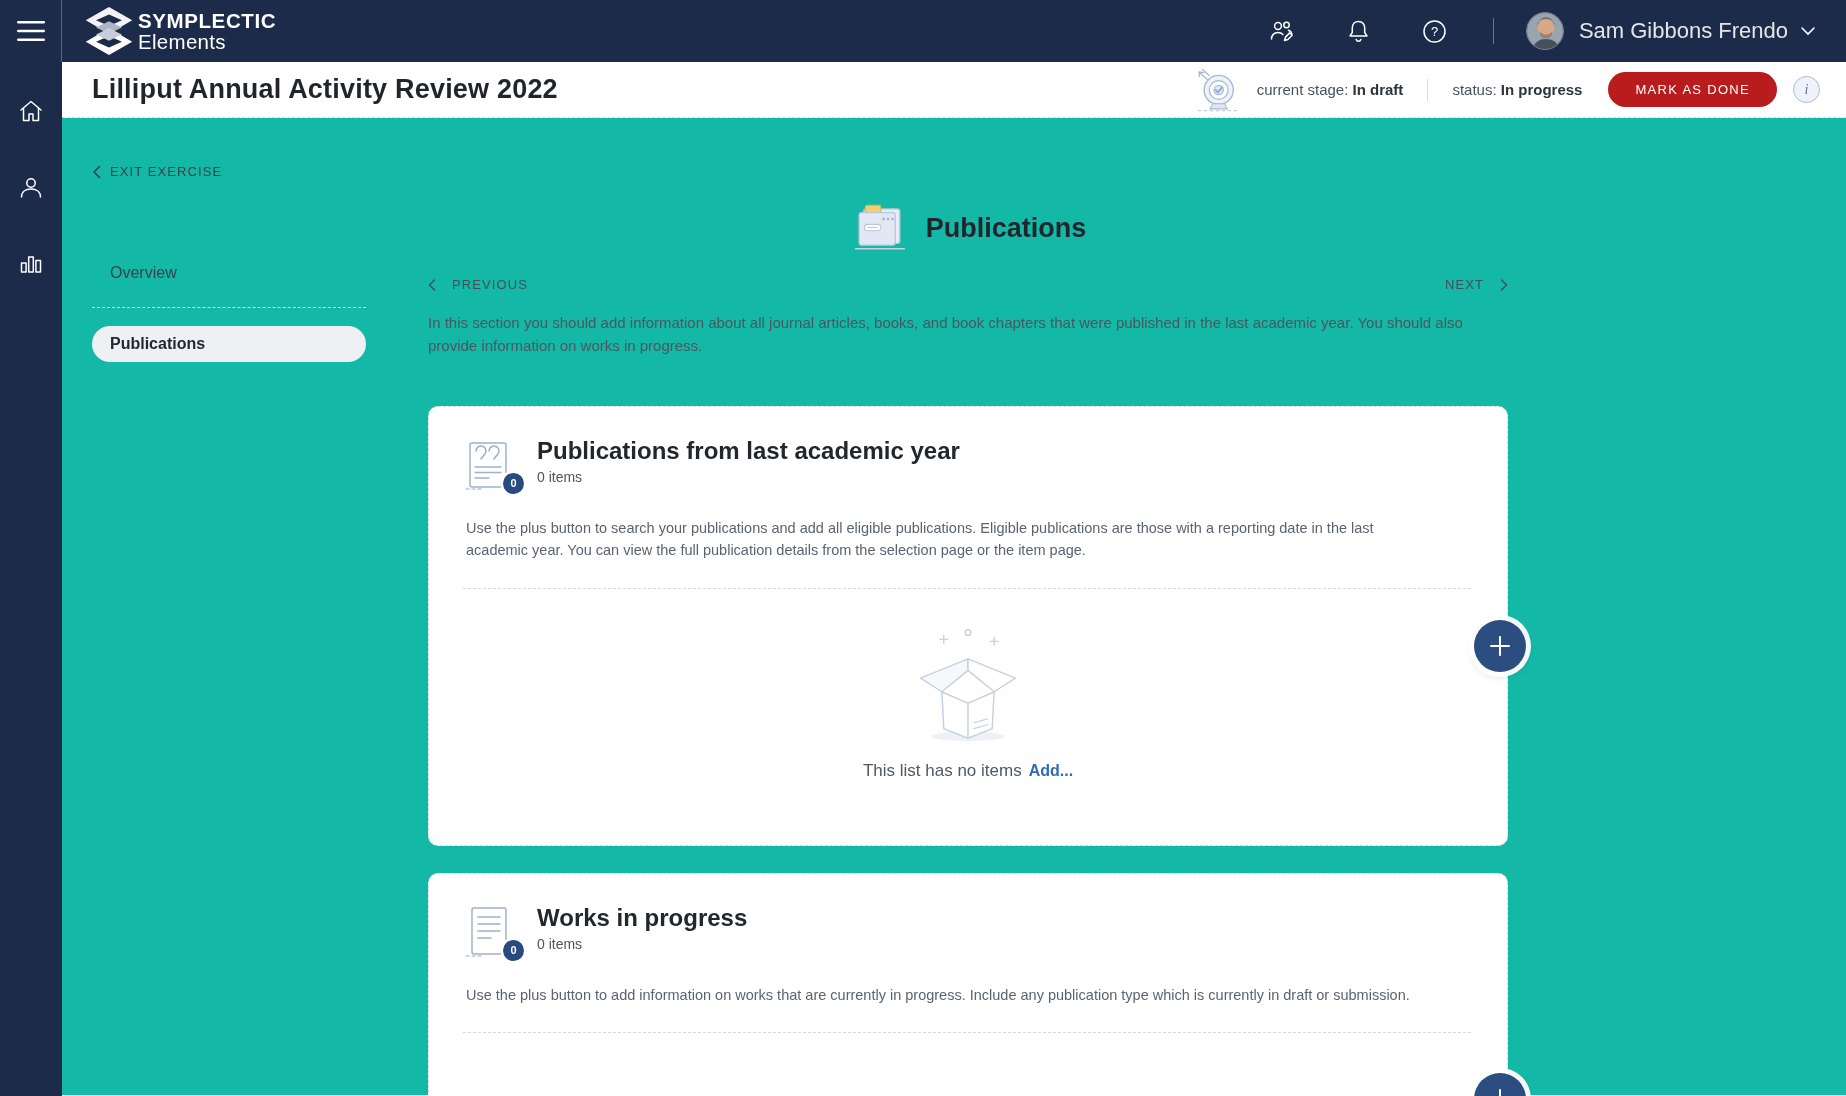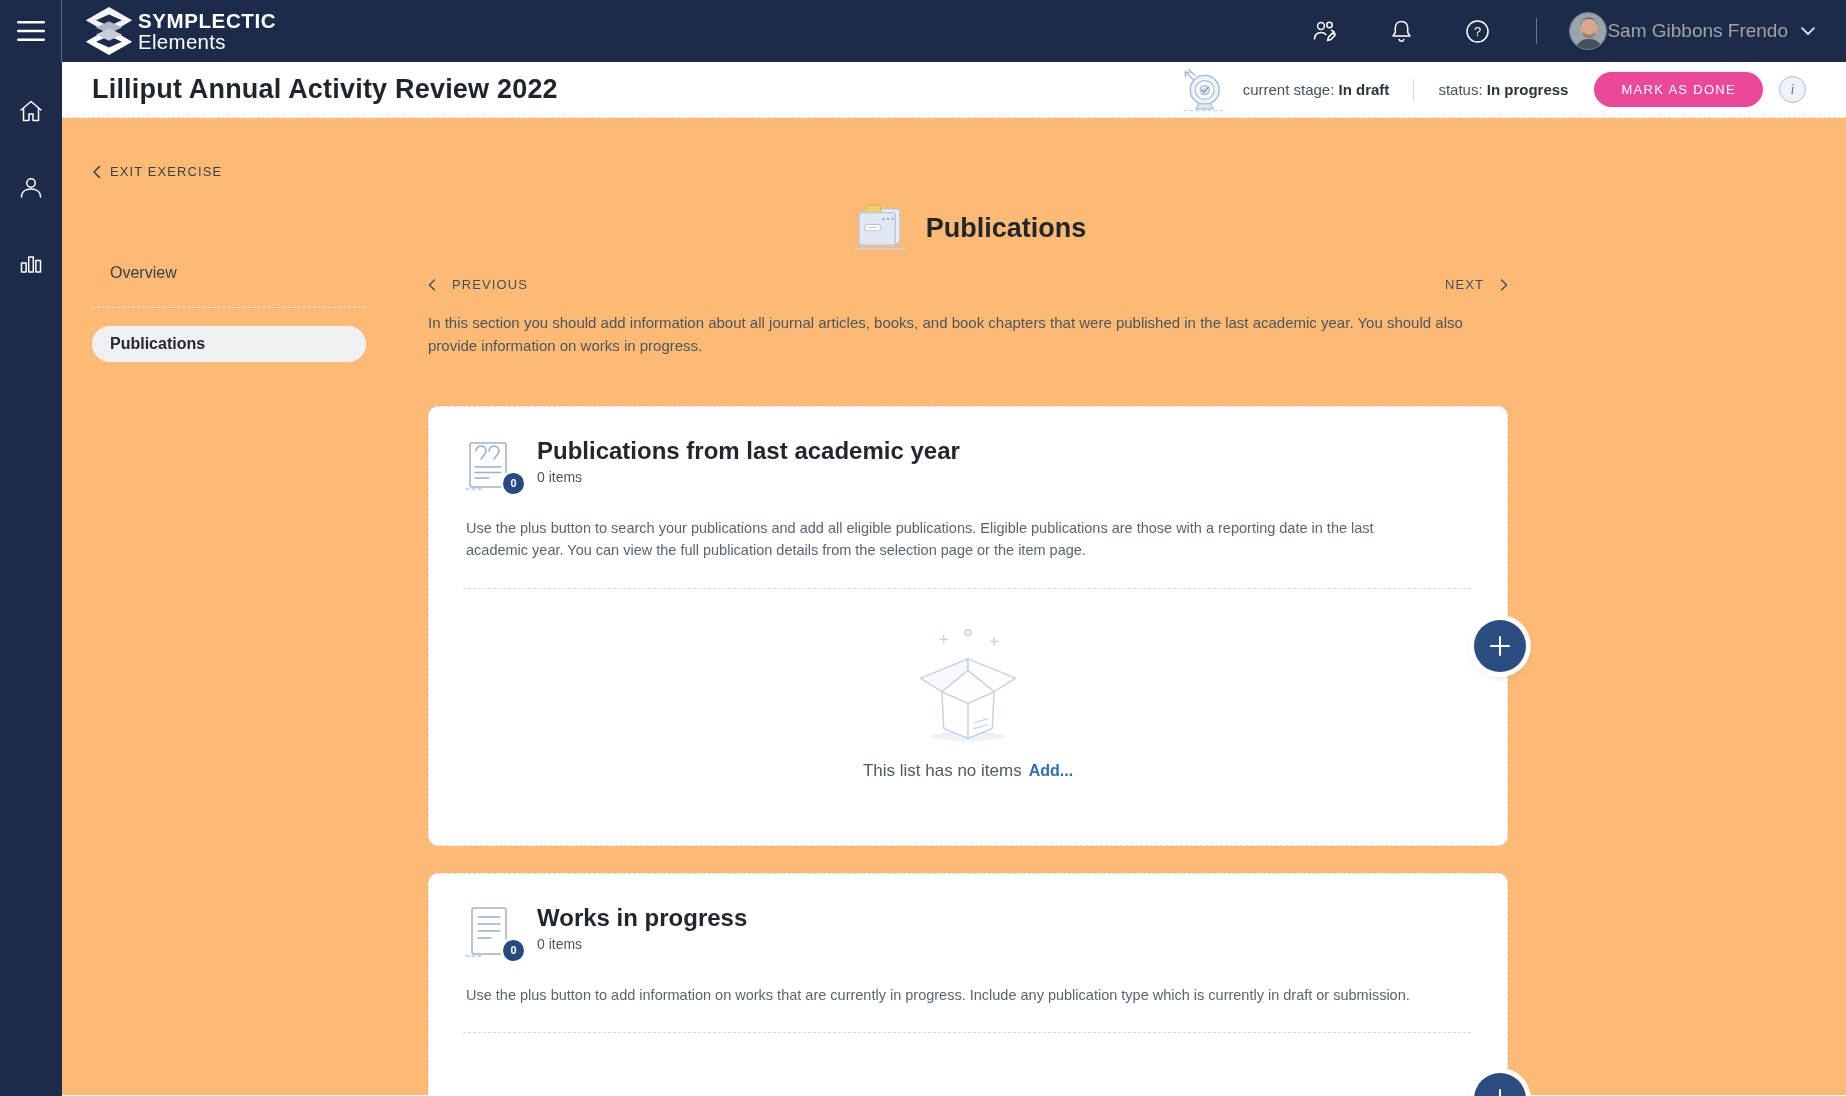--- a/index.html
+++ b/index.html
@@ -23,7 +23,7 @@
   .tb-divider { width:1px; height:26px; background:rgba(255,255,255,.35); margin-left:46px; }
   .avatar { width:38px; height:38px; border-radius:50%; overflow:hidden; margin-left:32px; flex:none;
             border:1px solid rgba(255,255,255,.4); cursor:pointer; }
-  .user-name { color:#a3a3a3; font-size:19px; cursor:pointer; }
+  .user-name { color:#e5e5e5; font-size:22px; margin-left:15px; cursor:pointer; }
   .chevron-down { margin-left:12px; cursor:pointer; display:flex; }
 
   

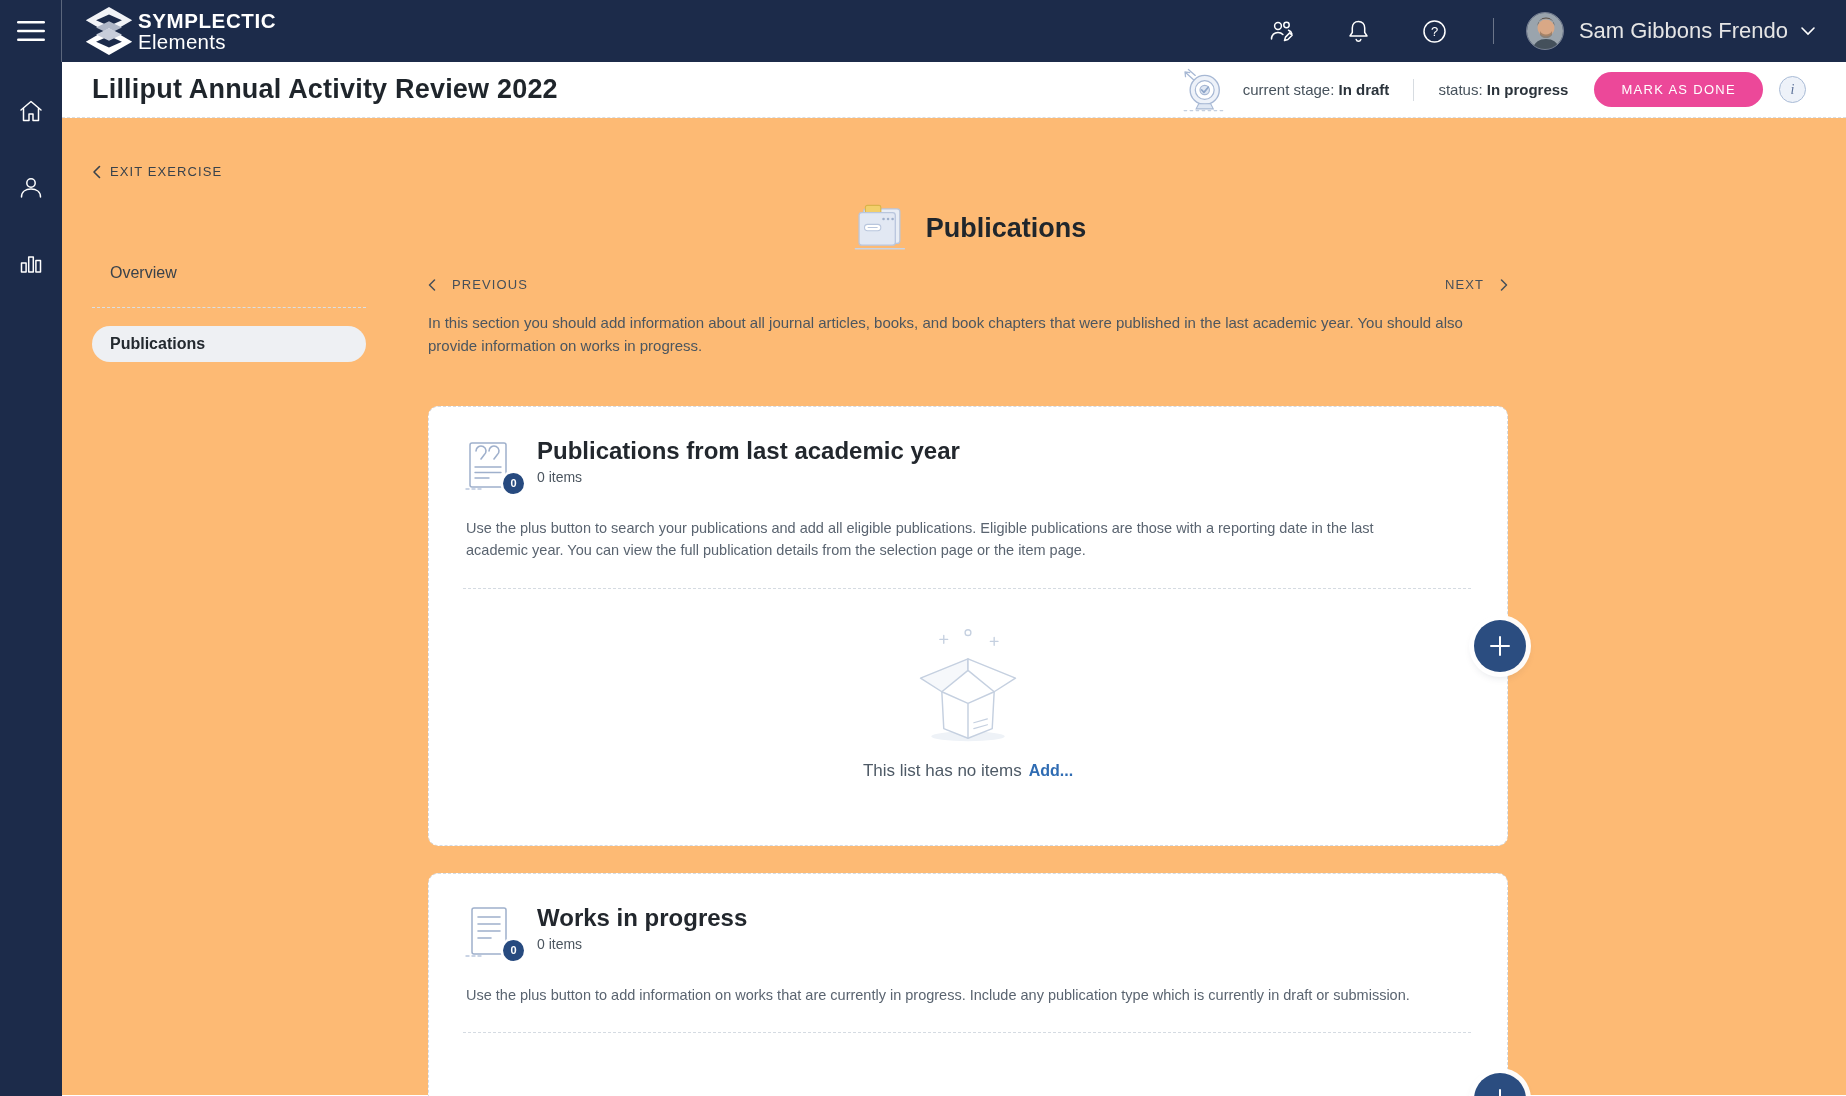--- a/index.html
+++ b/index.html
@@ -33,7 +33,7 @@
 
   
   .main { position:absolute; left:62px; top:62px; right:0; bottom:0; }
-  .titlebar { height:56px; display:flex; align-items:center; padding:0 40px 0 30px;
+  .titlebar { height:56px; display:flex; align-items:center; padding:0 26px 0 30px;
               border-bottom:1px dashed #d9dee4; background:#fff; }
   .page-title { font-size:27px; font-weight:700; color:#1f252b; letter-spacing:.2px; }
   .titlebar-right { margin-left:auto; display:flex; align-items:center; }

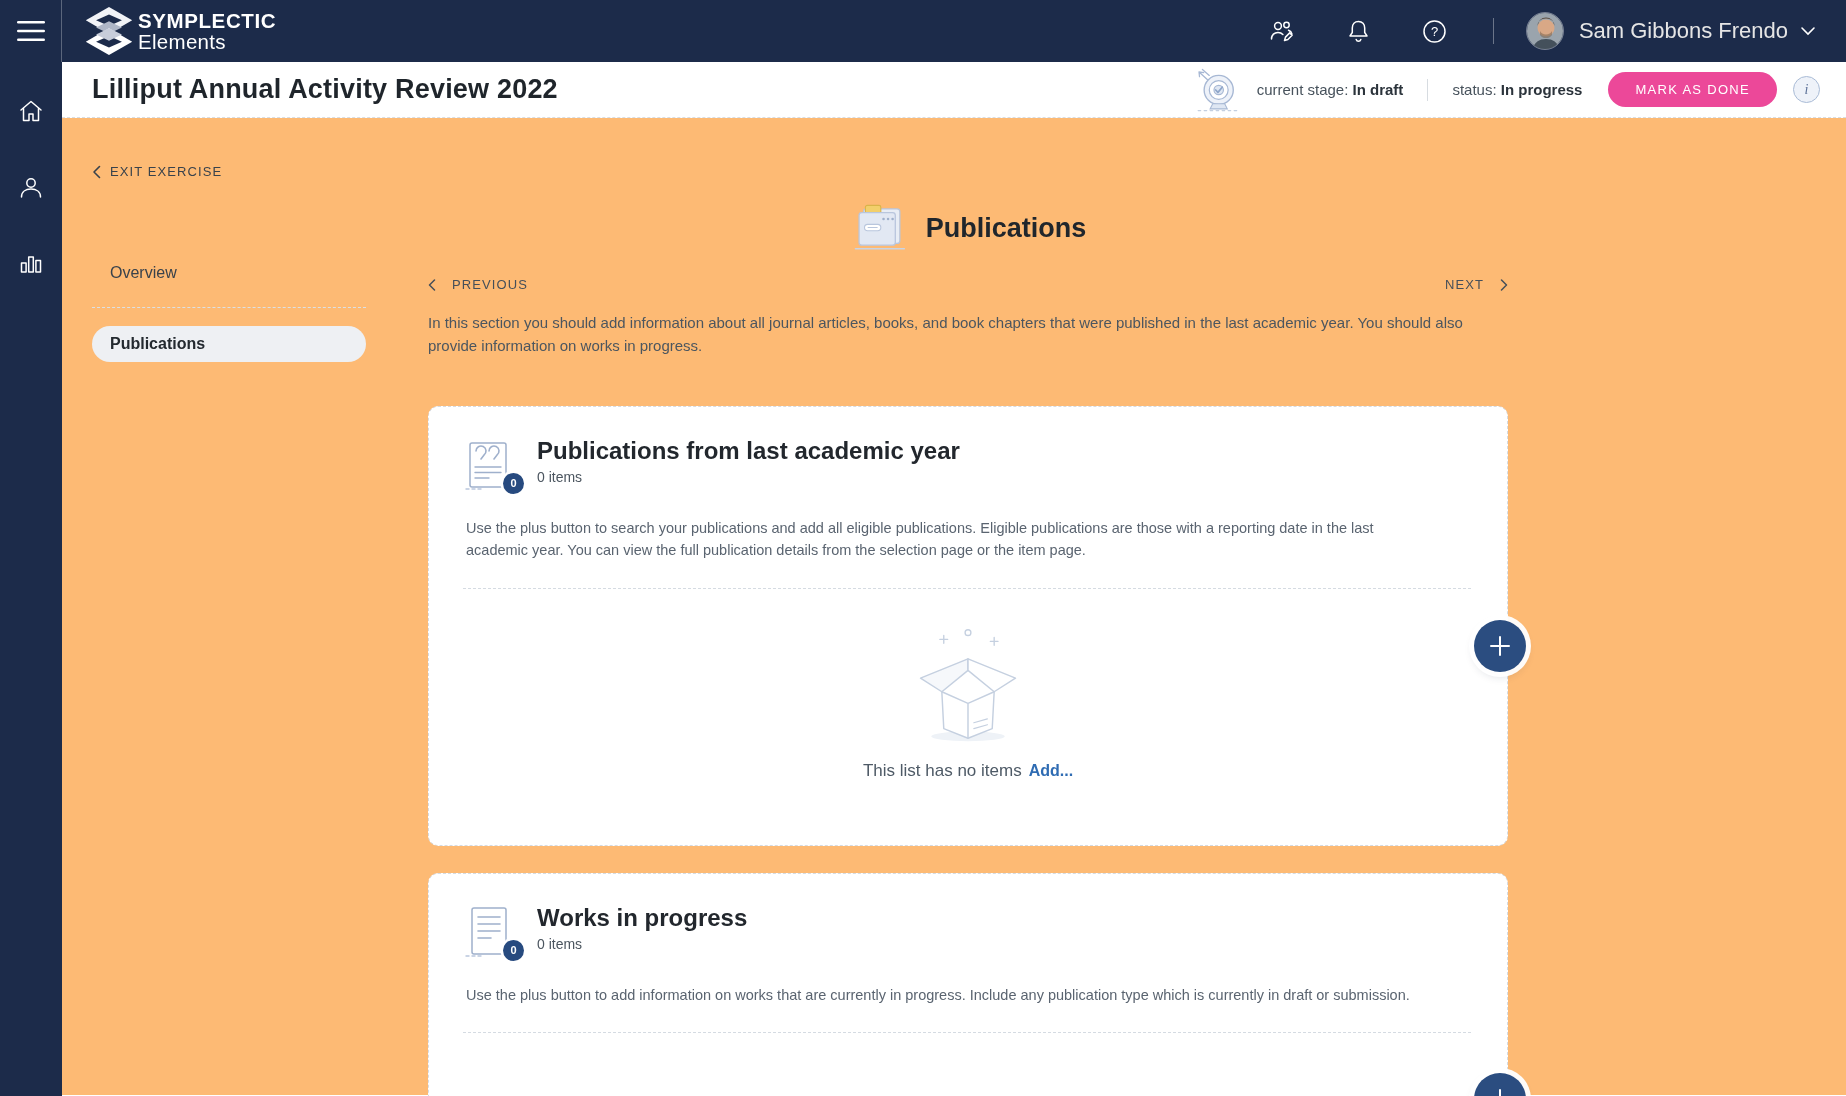--- a/index.html
+++ b/index.html
@@ -41,7 +41,7 @@
   .meta-text { font-size:15px; color:#47525c; white-space:nowrap; }
   .meta-text b { color:#2b333b; }
   .vdiv { width:1px; height:22px; background:#d7dce1; margin:0 24px; }
-  .done-btn { height:35px; padding:0 27px; border-radius:18px; background:#ec4899; color:#fff;
+  .done-btn { height:35px; padding:0 27px; border-radius:18px; background:#b91c1c; color:#fff;
               font-size:13px; letter-spacing:1.3px; font-weight:500; border:none; margin-left:26px;
               cursor:pointer; font-family:inherit; }
   .info-badge { width:27px; height:27px; margin-left:16px; border-radius:50%; border:1.5px solid #a9bbd6;

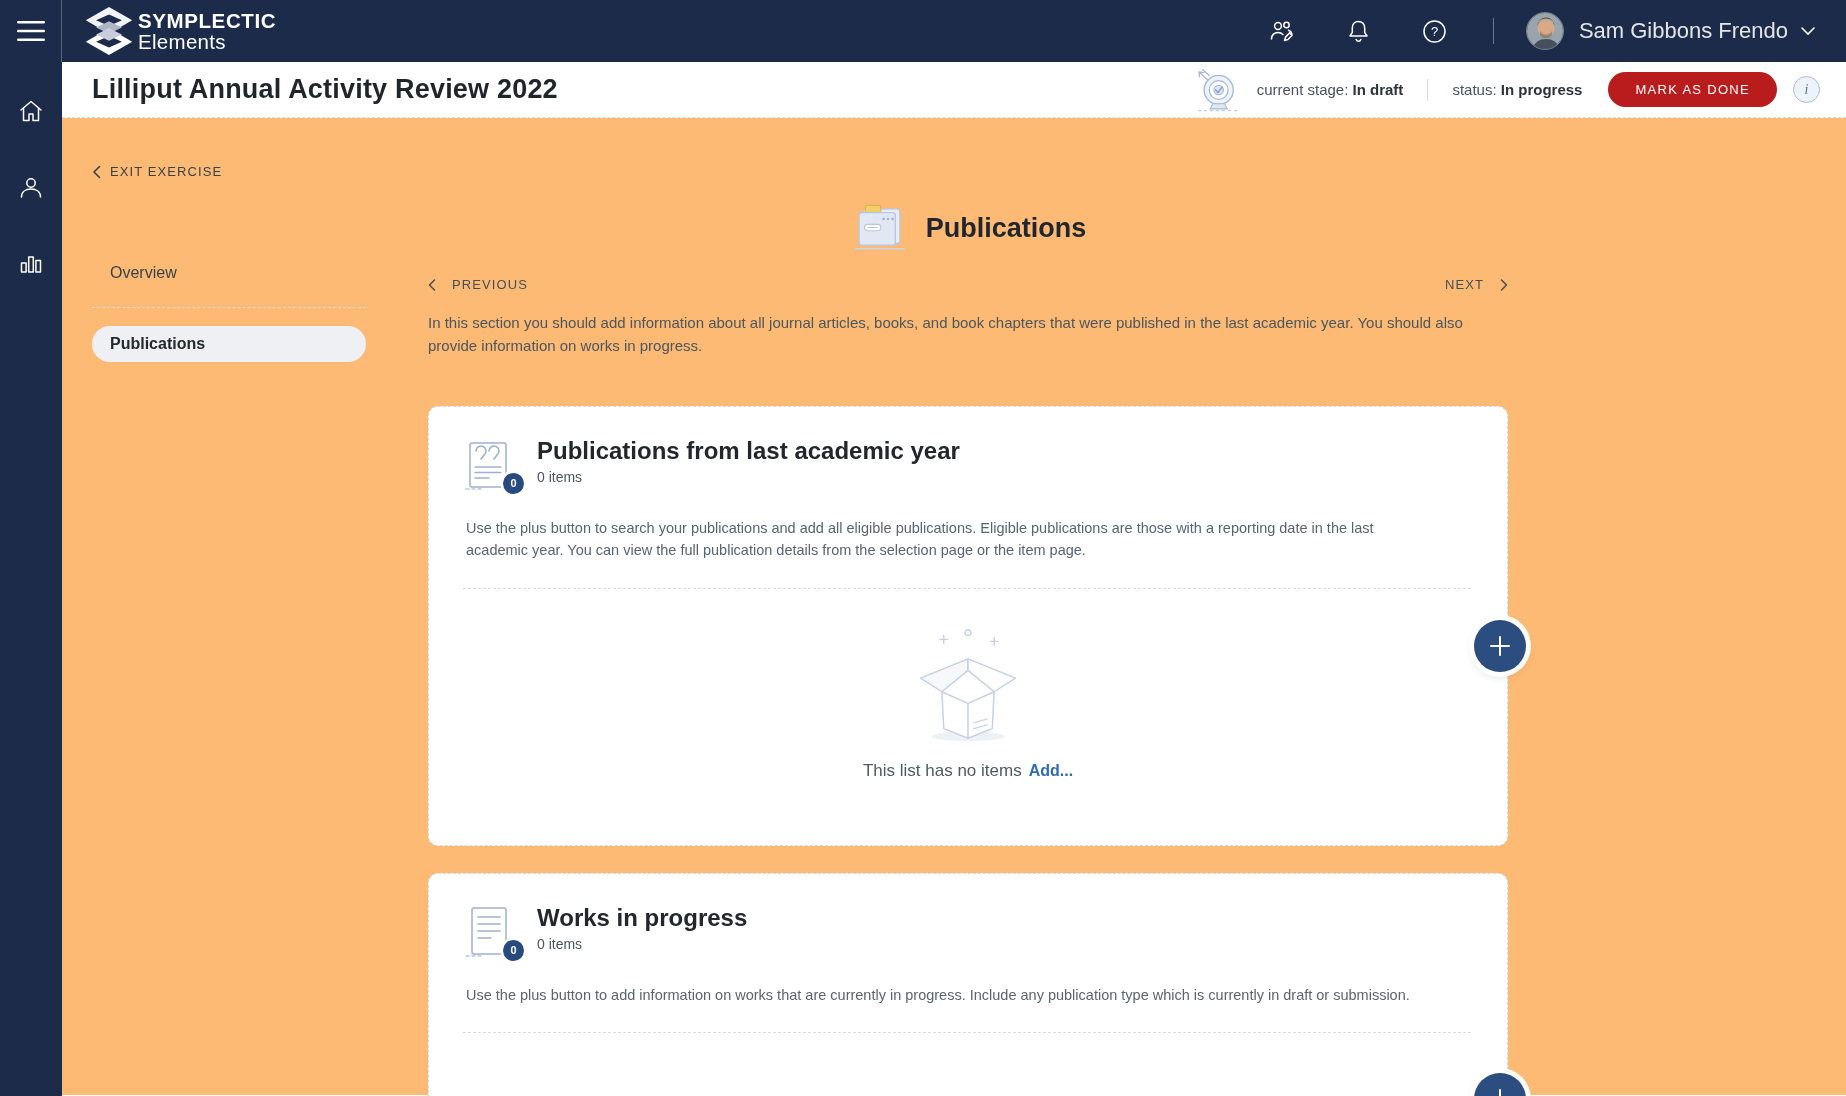--- a/index.html
+++ b/index.html
@@ -48,7 +48,7 @@
                 background:#eef2f9; color:#5d7299; display:flex; align-items:center; justify-content:center;
                 font-size:14px; font-style:italic; font-family:"Liberation Serif", serif; cursor:pointer; }
 
-  .content { position:relative; height:calc(100% - 57px); background:#fdba74; }
+  .content { position:relative; height:calc(100% - 57px); background:#14b8a6; }
 
   .exit-link { position:absolute; left:30px; top:46px; display:flex; align-items:center; gap:9px;
                font-size:13px; letter-spacing:1.1px; color:#39424b; font-weight:500; cursor:pointer; }

